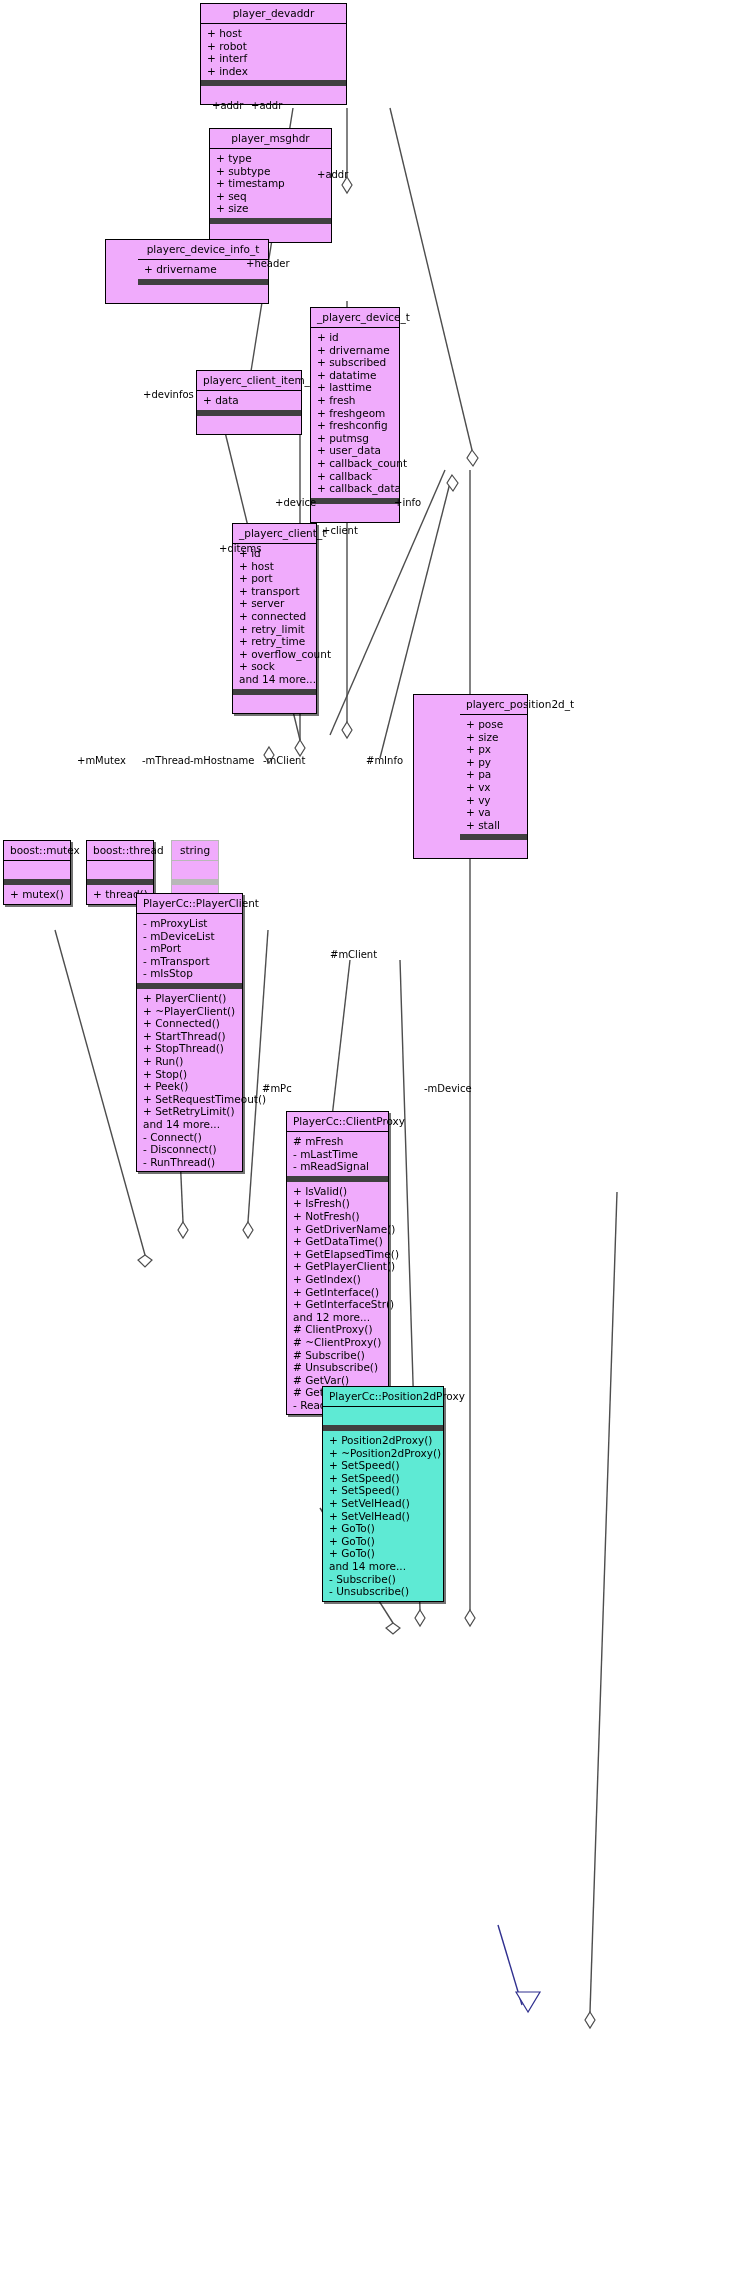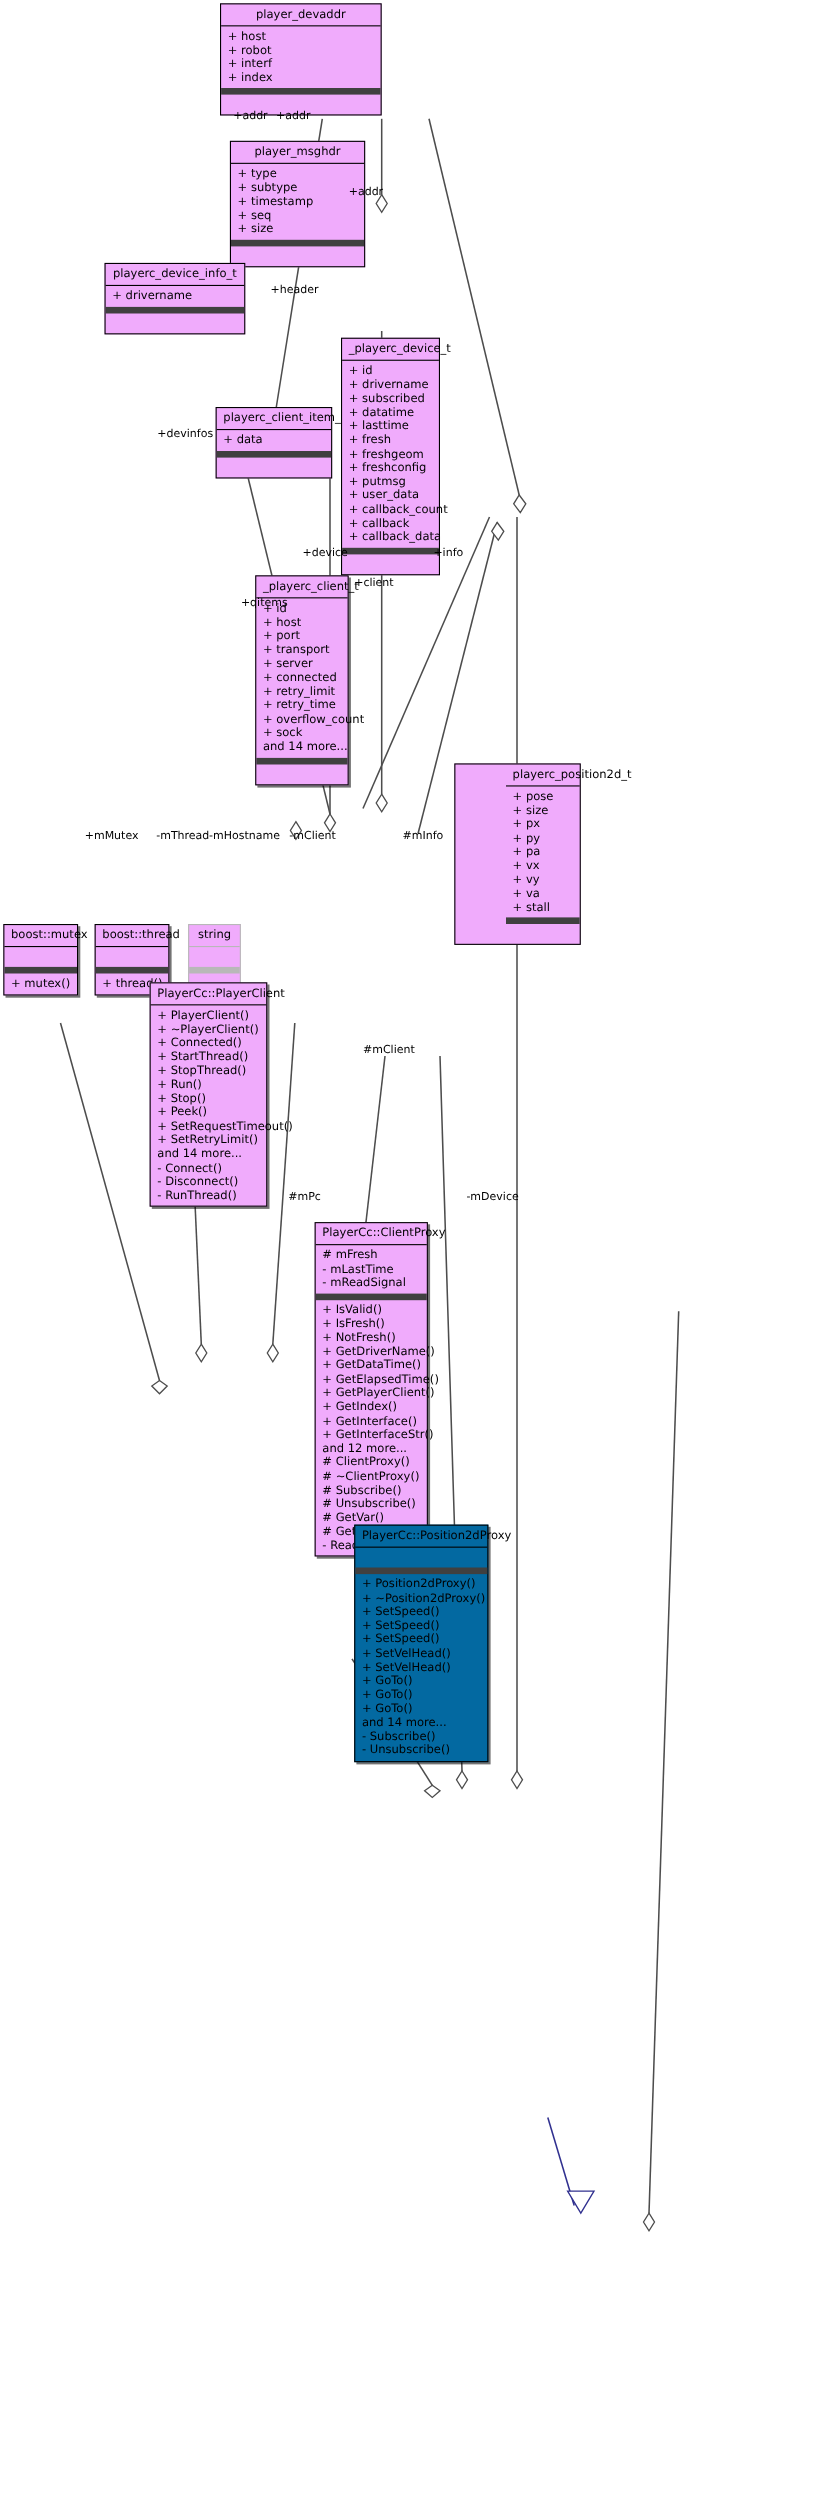--- a/index.html
+++ b/index.html
@@ -166,7 +166,7 @@
     <div class="compartment empty"></div>
   </div>
 
-  <div class="node plain" style="left:95px; top:239px; width:128px;">
+  <div class="node plain" style="left:105px; top:239px; width:164px;padding-left:32px;">
     <div class="title">playerc_device_info_t</div>
     <div class="compartment">
       <div class="row">+ drivername</div>

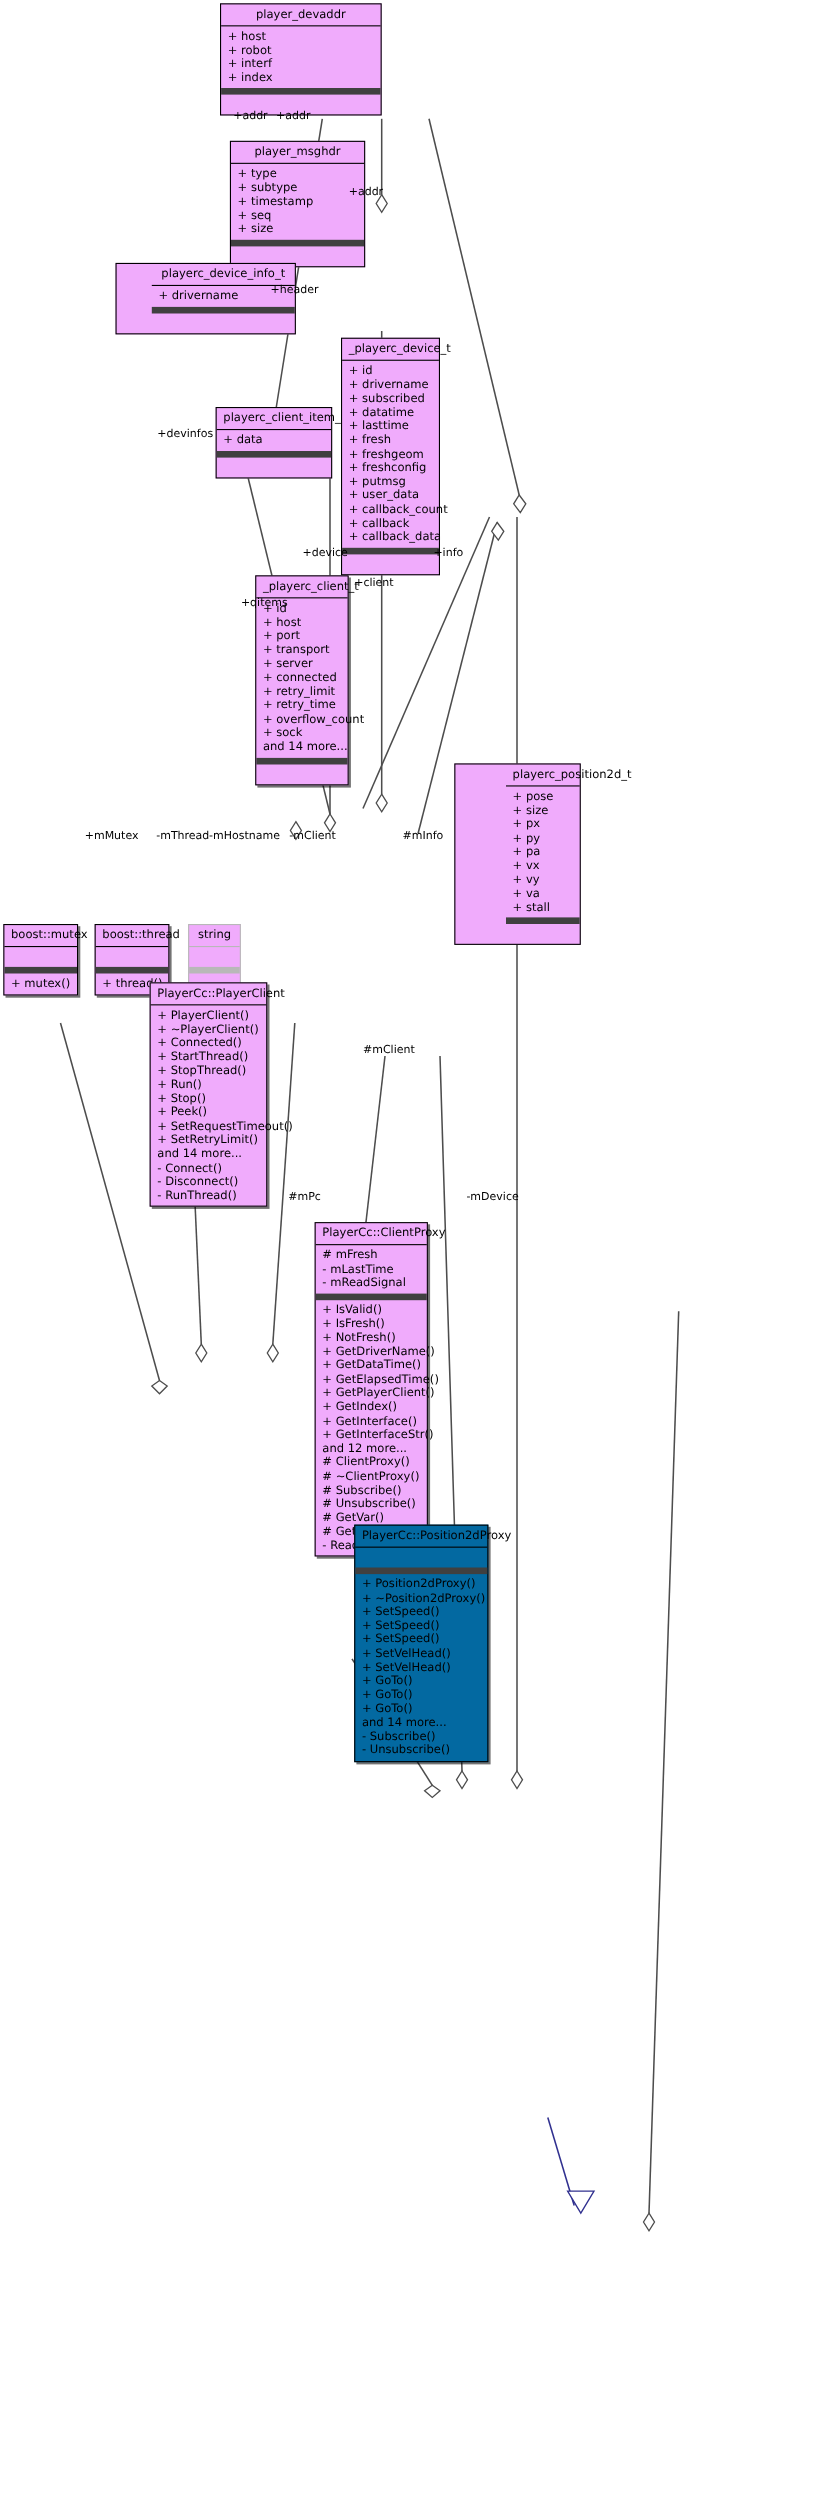--- a/index.html
+++ b/index.html
@@ -260,6 +260,13 @@
 
   <div class="node shadow" style="left:136px; top:845px; width:107px;margin-top:48px;">
     <div class="title">PlayerCc::PlayerClient</div>
+    <div class="compartment">
+      <div class="row">- mProxyList</div>
+      <div class="row">- mDeviceList</div>
+      <div class="row">- mPort</div>
+      <div class="row">- mTransport</div>
+      <div class="row">- mIsStop</div>
+    </div>
     <div class="compartment">
       <div class="row">+ PlayerClient()</div>
       <div class="row">+ ~PlayerClient()</div>

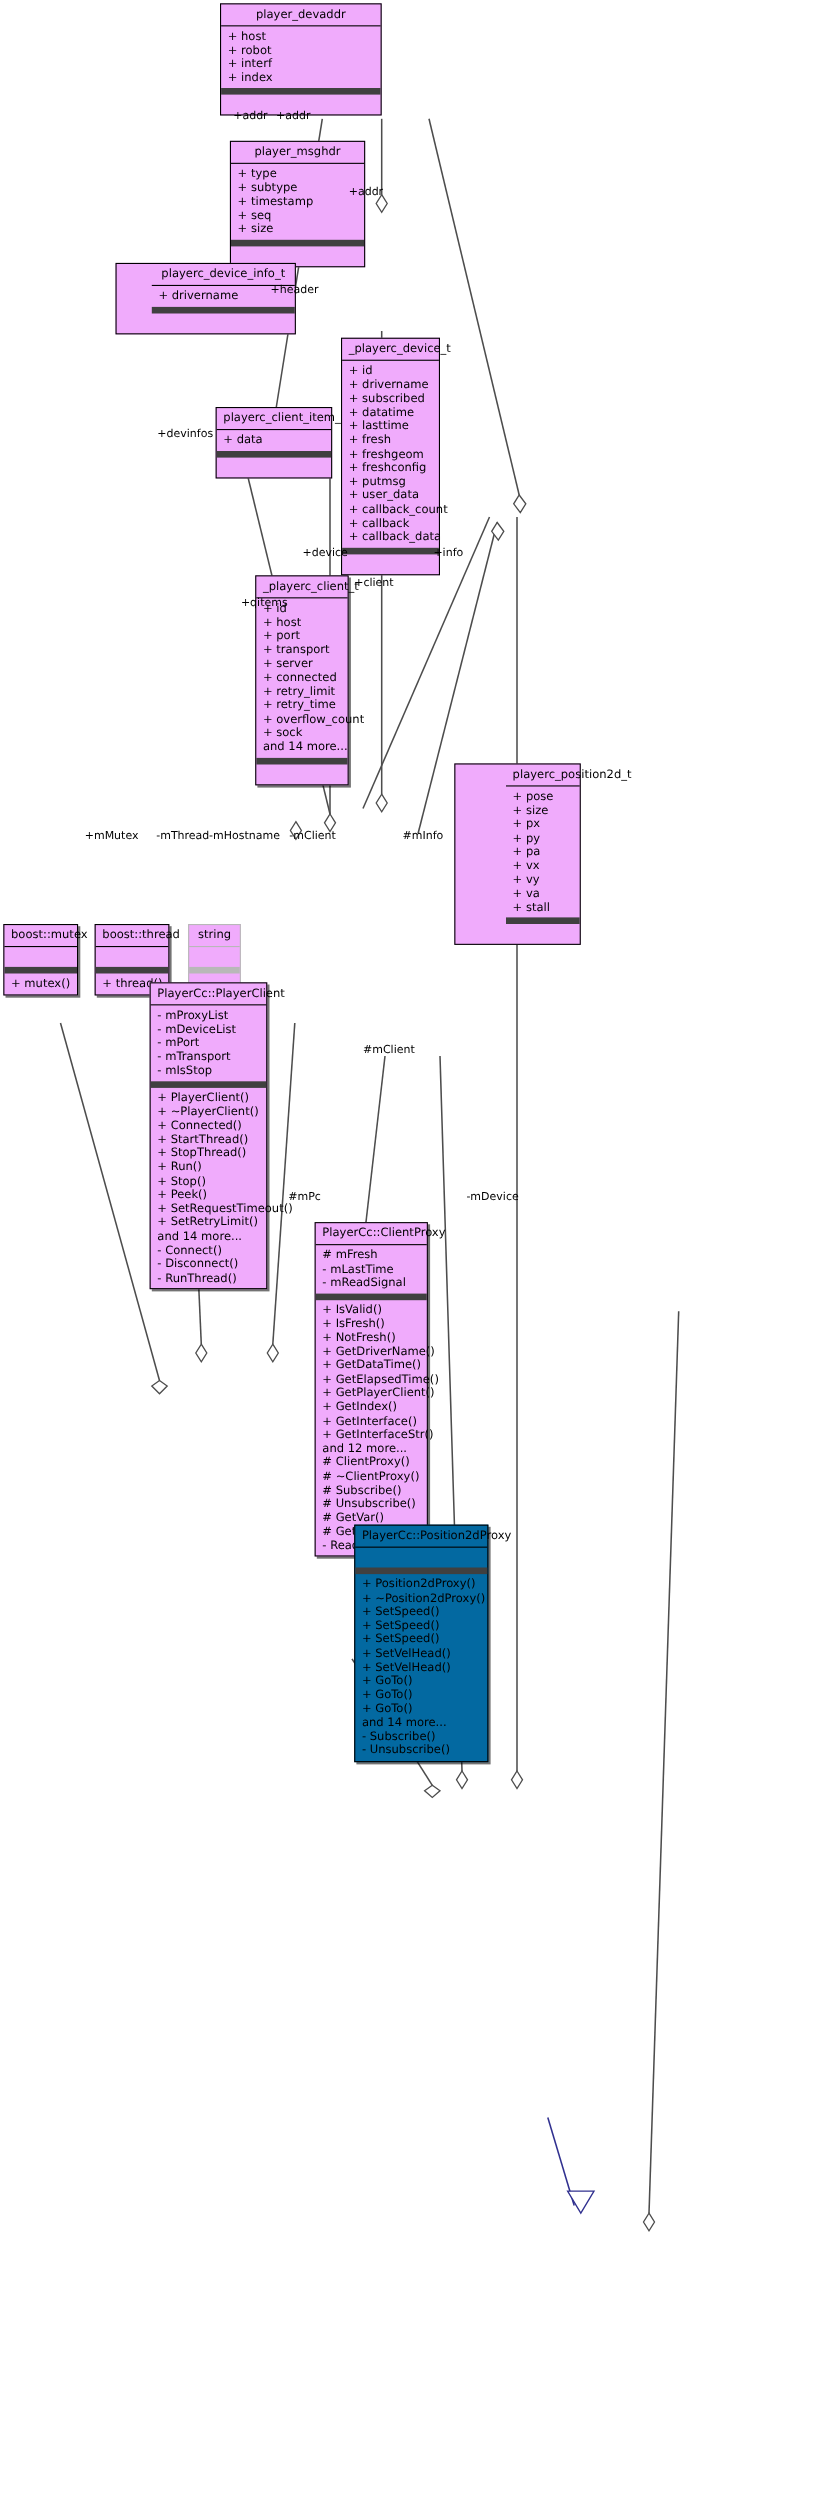--- a/index.html
+++ b/index.html
@@ -40,7 +40,7 @@
     box-shadow: 2px 2px 0 0 rgba(0,0,0,0.55);
   }
   .node.grey {
-    background: #0369a1;
+    background: #5eead4;
   }
   .node.faint {
     border-color: #b8b8b8;

